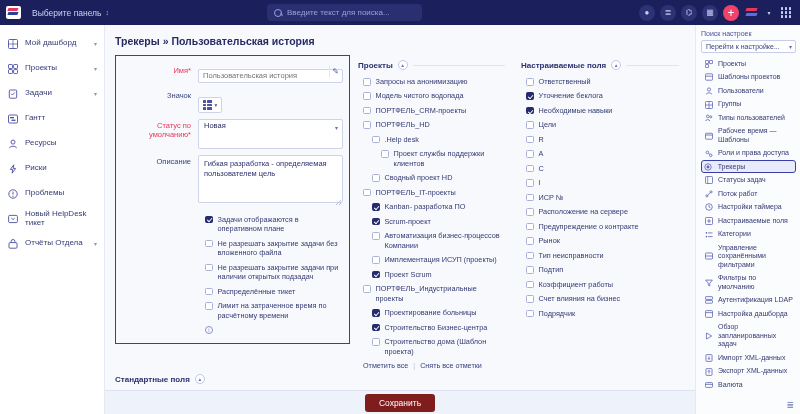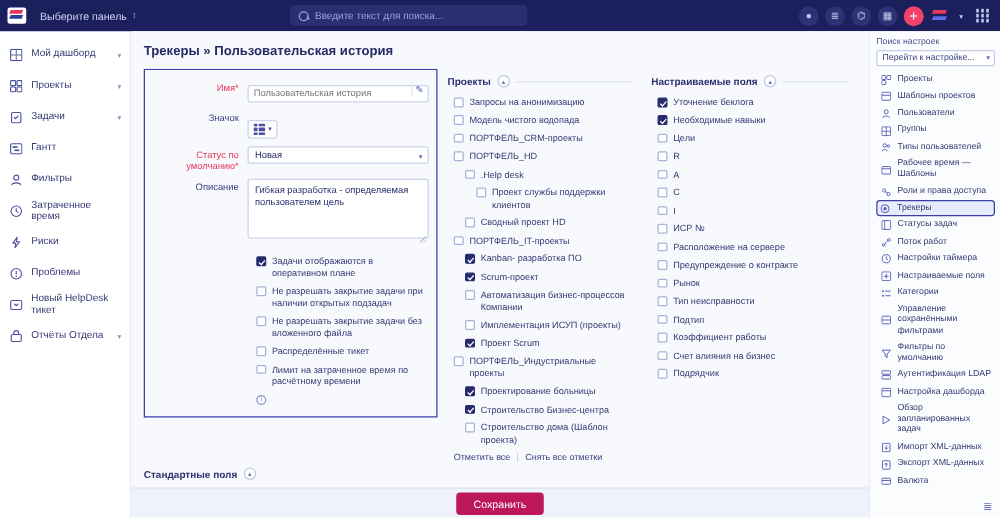--- a/index.html
+++ b/index.html
@@ -37,7 +37,7 @@
   .search-wrap { position: absolute; left: 232px; top: 4px; width: 190px; }
   .search-box {
     height: 17px; background: #2a2f72; border-radius: 4px; display: flex; align-items: center;
-    gap: 5px; padding: 0 7px;
+    gap: 5px; padding: 0 7px; margin-left: 35px;
   }
   .search-box .mag { width: 8px; height: 8px; border: 1.1px solid #9aa0d8; border-radius: 50%; position: relative; flex: 0 0 auto;}
   .search-box .mag:after { content:""; position:absolute; width:3px; height:1.1px; background:#9aa0d8; transform: rotate(45deg); right:-2.2px; bottom:0px;}

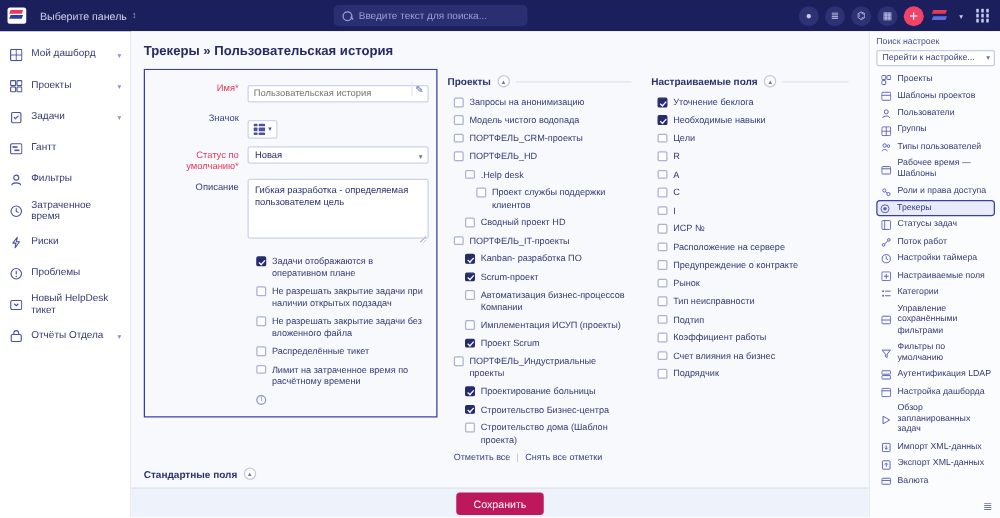--- a/index.html
+++ b/index.html
@@ -516,6 +516,10 @@
             </div>
             <div class="list" id="custom-fields-list">
                 <div class="cbrow">
+                  <span class="cb"></span>
+                  <span class="cblabel">Ответственный</span>
+                </div>
+                <div class="cbrow">
                   <span class="cb on"></span>
                   <span class="cblabel">Уточнение беклога</span>
                 </div>

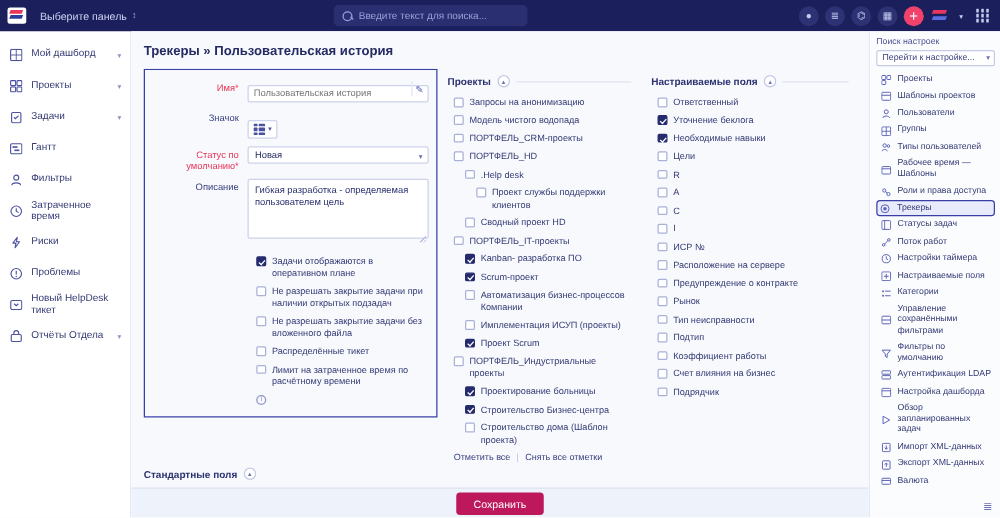--- a/index.html
+++ b/index.html
@@ -107,7 +107,7 @@
   .icon-pick .dots i { height: 2.2px; background: #4a51a0; display:block; border-radius: .5px;}
   .icon-pick .caret { font-size: 5.5px; color: #4a51a0; }
   .sel {
-    width: 100%; height: 14px; border: 1px solid #ccd3ea; background: #fff; border-radius: 2px;
+    width: 100%; height: 30px; border: 1px solid #ccd3ea; background: #fff; border-radius: 2px;
     font-size: 7.5px; color: #262b63; padding: 0 12px 0 5px; line-height: 12px; position: relative; cursor: pointer;
   }
   .sel .caret { position: absolute; right: 4px; top: 2px; font-size: 6px; color: #6b72b5; }

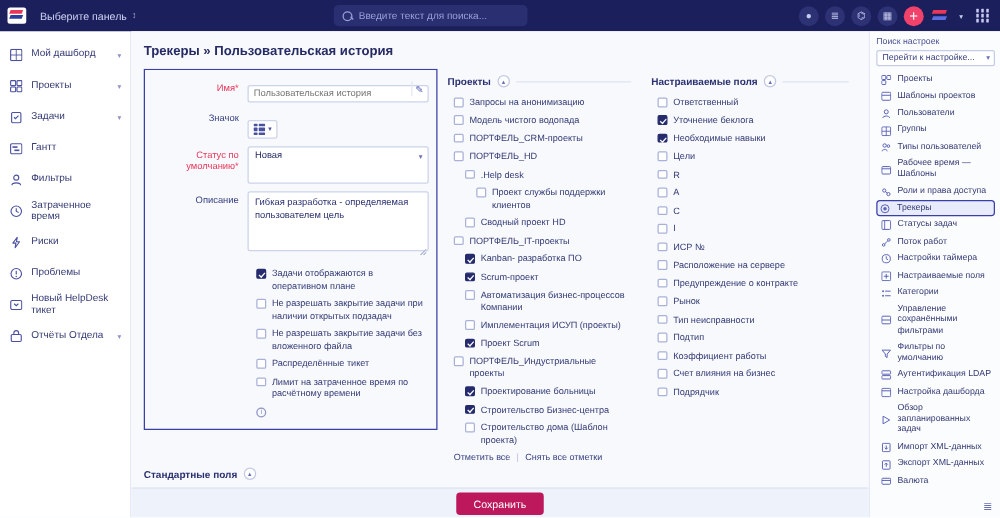--- a/index.html
+++ b/index.html
@@ -293,7 +293,7 @@
               <path d="M1.5 9.2 C1.5 6.6 8.5 6.6 8.5 9.2" fill="none" stroke="#4a51a0" stroke-width="0.9"></path>
             </svg>
         </span>
-        <span class="lnav-label">Фильтры</span>
+        <span class="lnav-label">Ресурсы</span>
       </div>
       <div class="lnav-item">
         <span class="lnav-icon">

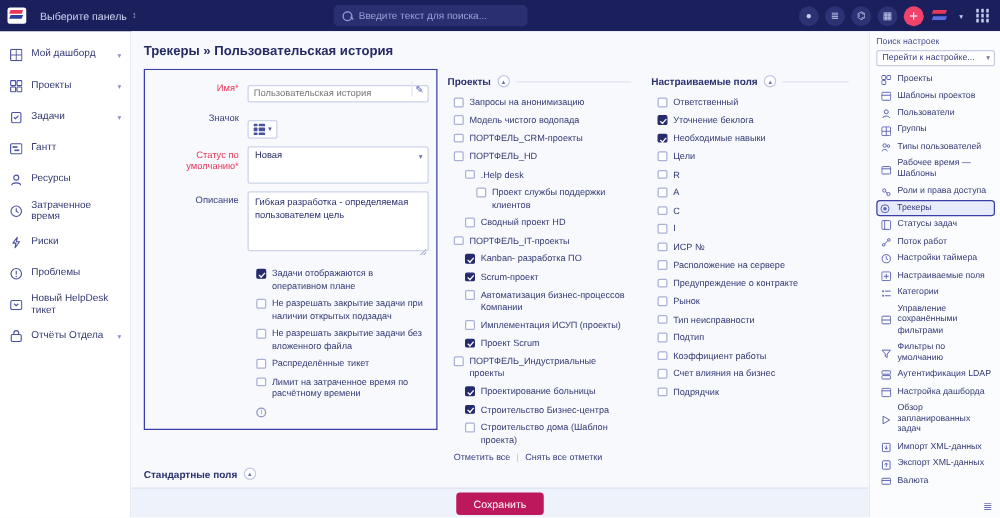--- a/index.html
+++ b/index.html
@@ -294,15 +294,6 @@
             </svg>
         </span>
         <span class="lnav-label">Ресурсы</span>
-      </div>
-      <div class="lnav-item">
-        <span class="lnav-icon">
-          <svg width="10" height="10" viewBox="0 0 10 10">
-              <circle cx="5" cy="5" r="4.2" fill="none" stroke="#4a51a0" stroke-width="0.9"></circle>
-              <path d="M5 2.6 L5 5 L6.9 6.1" fill="none" stroke="#4a51a0" stroke-width="0.9"></path>
-            </svg>
-        </span>
-        <span class="lnav-label">Затраченное время</span>
       </div>
       <div class="lnav-item">
         <span class="lnav-icon">

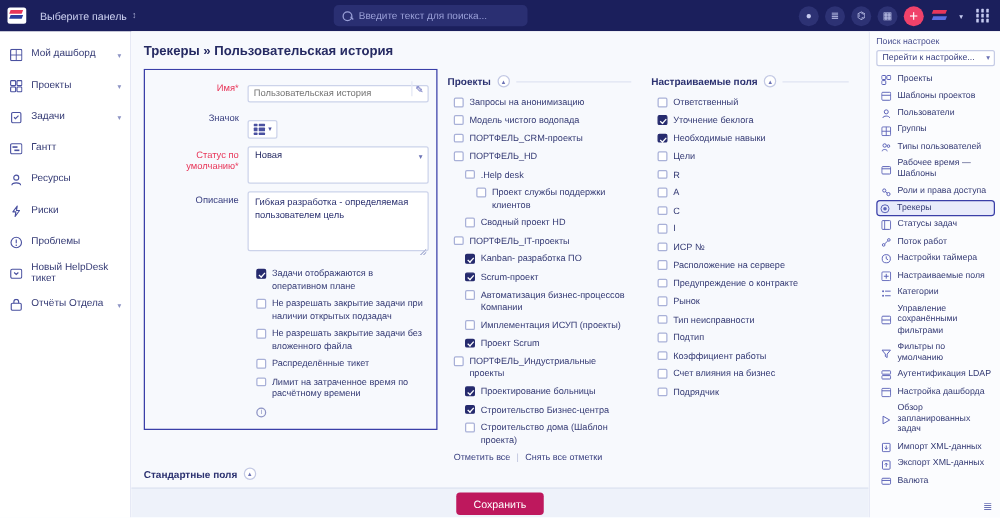--- a/index.html
+++ b/index.html
@@ -396,11 +396,11 @@
               </div>
               <div class="cbrow">
                 <span class="cb"></span>
-                <span class="cblabel">Не разрешать закрытие задачи при наличии открытых подзадач</span>
+                <span class="cblabel">Не разрешать закрытие задачи без вложенного файла</span>
               </div>
               <div class="cbrow">
                 <span class="cb"></span>
-                <span class="cblabel">Не разрешать закрытие задачи без вложенного файла</span>
+                <span class="cblabel">Не разрешать закрытие задачи при наличии открытых подзадач</span>
               </div>
               <div class="cbrow">
                 <span class="cb"></span>

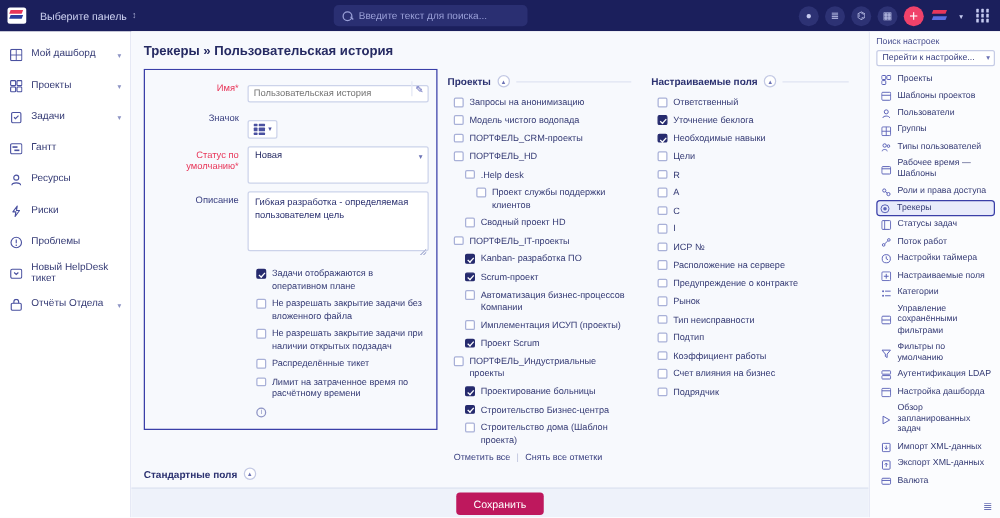--- a/index.html
+++ b/index.html
@@ -166,7 +166,7 @@
     display: flex; align-items: center; justify-content: center;
   }
   .save-btn {
-    background: #be185d; color: #fff; font-size: 8.5px; border: none; border-radius: 3px;
+    background: #7f1d1d; color: #fff; font-size: 8.5px; border: none; border-radius: 3px;
     padding: 4px 14px; cursor: pointer; font-family: "Liberation Sans", sans-serif;
   }
 

